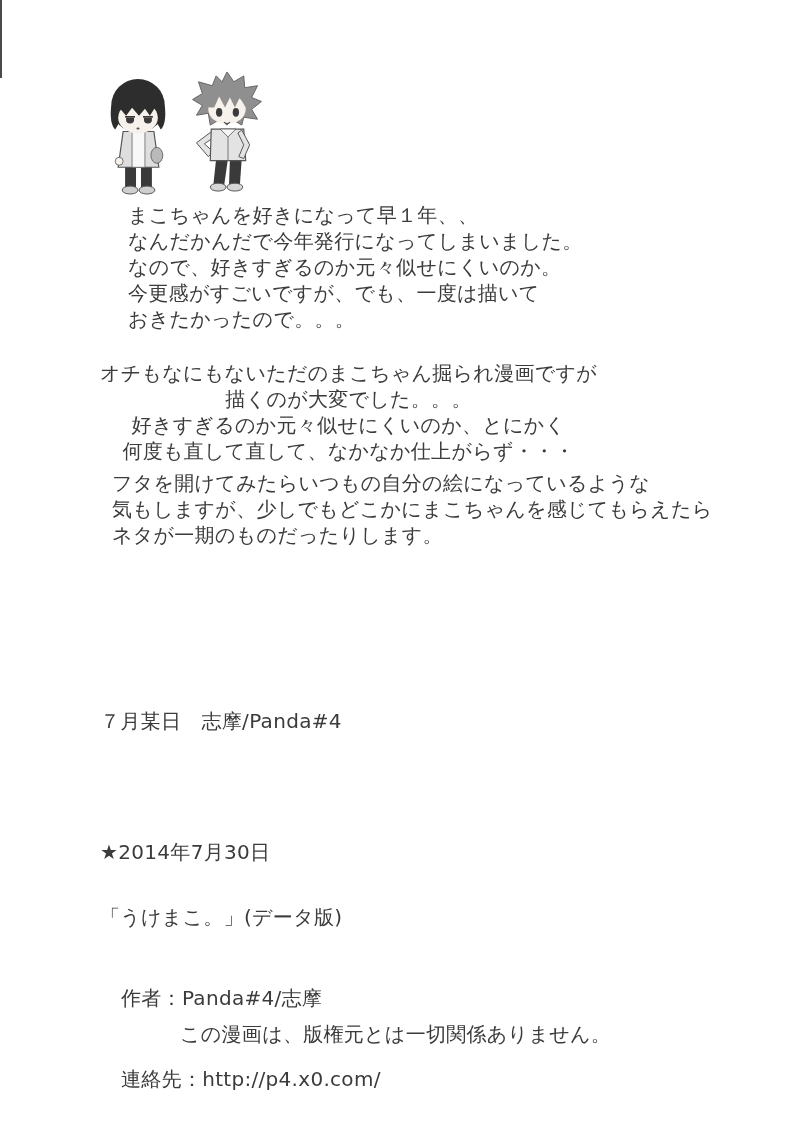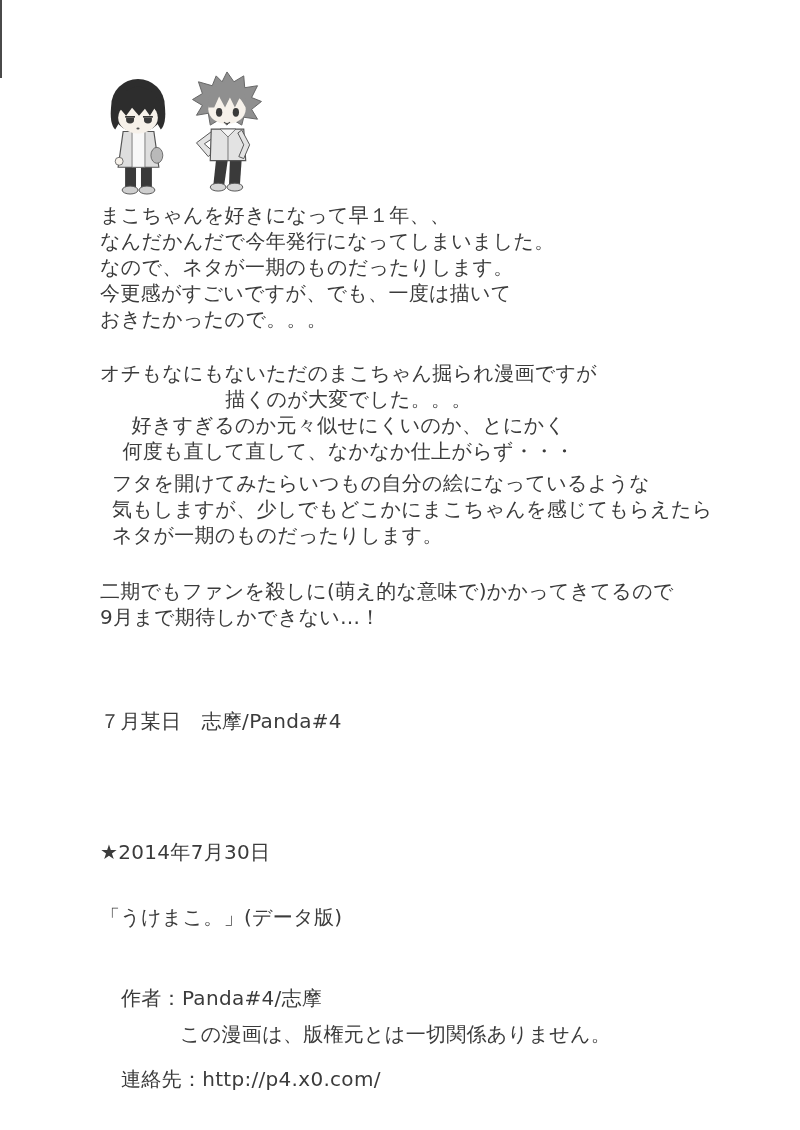--- a/index.html
+++ b/index.html
@@ -34,7 +34,7 @@
     white-space: pre;
     letter-spacing: 0.3px;
   }
-  .p1 { top: 202px; }
+  .p1 { top: 202px; margin-left: 28px; }
   .p2 { top: 360px; text-align: center; }
   .p3 { top: 470px; margin-left: 12px; }
   .p4 { top: 578px; }

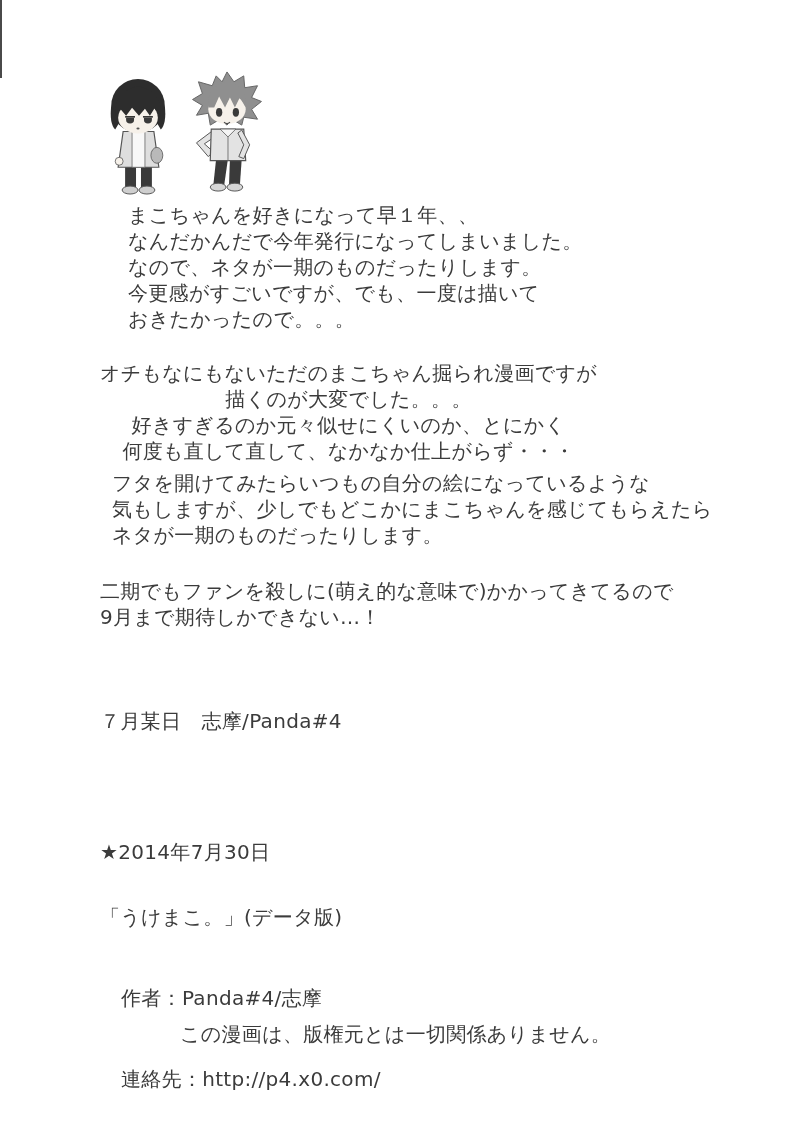--- a/index.html
+++ b/index.html
@@ -91,7 +91,7 @@
     </svg>
   </div>
 
-  <div class="txt p1"><div>まこちゃんを好きになって早１年、、</div><div>なんだかんだで今年発行になってしまいました。</div><div>なので、ネタが一期のものだったりします。</div><div>今更感がすごいですが、でも、一度は描いて</div><div>おきたかったので。。。</div></div>
+  <div class="txt p1"><div>まこちゃんを好きになって早１年、、</div><div>なんだかんだで今年発行になってしまいました。</div><div>なので、好きすぎるのか元々似せにくいのか。</div><div>今更感がすごいですが、でも、一度は描いて</div><div>おきたかったので。。。</div></div>
   <div class="txt p2"><div>オチもなにもないただのまこちゃん掘られ漫画ですが</div><div>描くのが大変でした。。。</div><div>好きすぎるのか元々似せにくいのか、とにかく</div><div>何度も直して直して、なかなか仕上がらず・・・</div></div>
   <div class="txt p3"><div>フタを開けてみたらいつもの自分の絵になっているような</div><div>気もしますが、少しでもどこかにまこちゃんを感じてもらえたら</div><div>ネタが一期のものだったりします。</div></div>
   <div class="txt p4"><div>二期でもファンを殺しに(萌え的な意味で)かかってきてるので</div><div>9月まで期待しかできない…！</div></div>

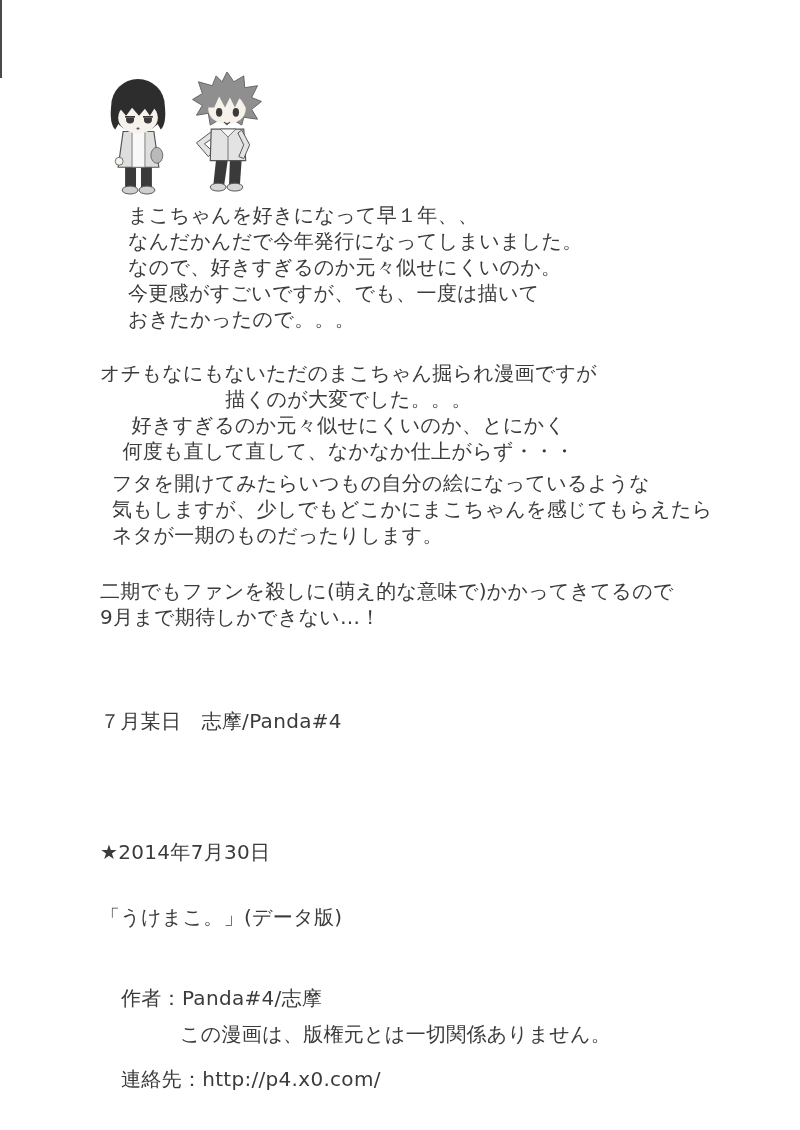--- a/index.html
+++ b/index.html
@@ -94,7 +94,6 @@
   <div class="txt p1"><div>まこちゃんを好きになって早１年、、</div><div>なんだかんだで今年発行になってしまいました。</div><div>なので、好きすぎるのか元々似せにくいのか。</div><div>今更感がすごいですが、でも、一度は描いて</div><div>おきたかったので。。。</div></div>
   <div class="txt p2"><div>オチもなにもないただのまこちゃん掘られ漫画ですが</div><div>描くのが大変でした。。。</div><div>好きすぎるのか元々似せにくいのか、とにかく</div><div>何度も直して直して、なかなか仕上がらず・・・</div></div>
   <div class="txt p3"><div>フタを開けてみたらいつもの自分の絵になっているような</div><div>気もしますが、少しでもどこかにまこちゃんを感じてもらえたら</div><div>ネタが一期のものだったりします。</div></div>
-  <div class="txt p4"><div>二期でもファンを殺しに(萌え的な意味で)かかってきてるので</div><div>9月まで期待しかできない…！</div></div>
 
   <div class="txt signature">７月某日　志摩/Panda#4</div>
 

